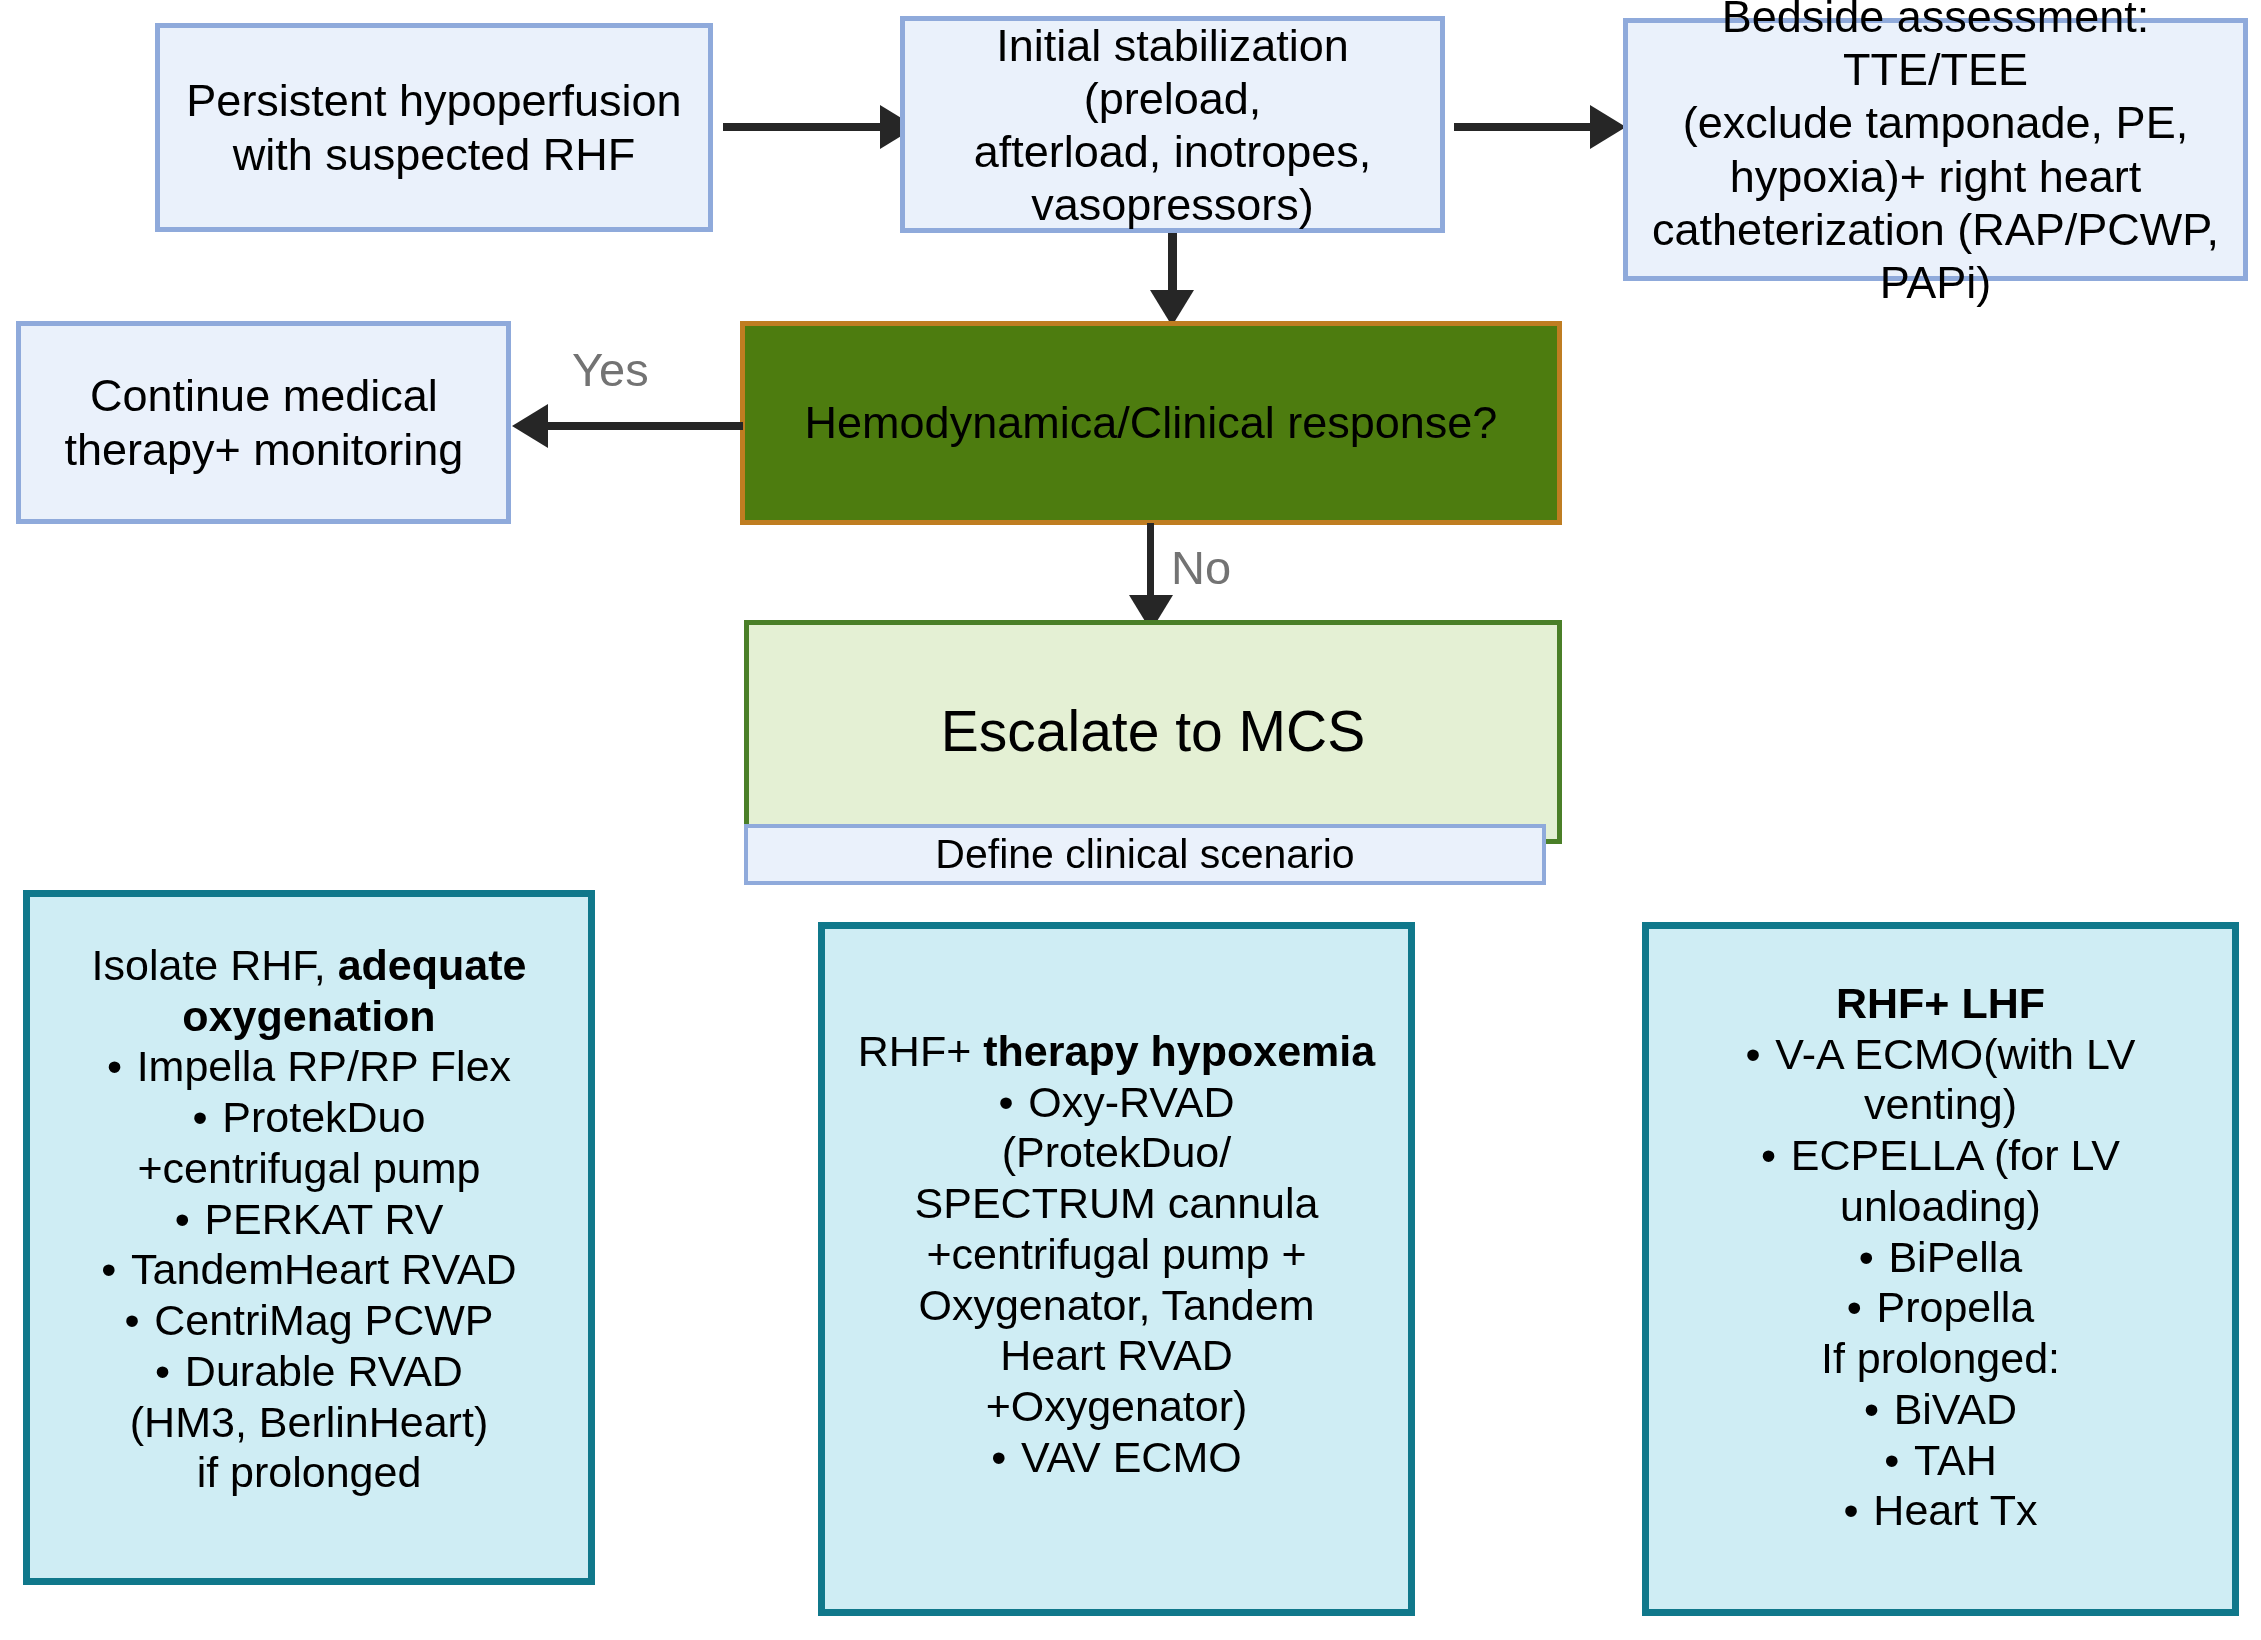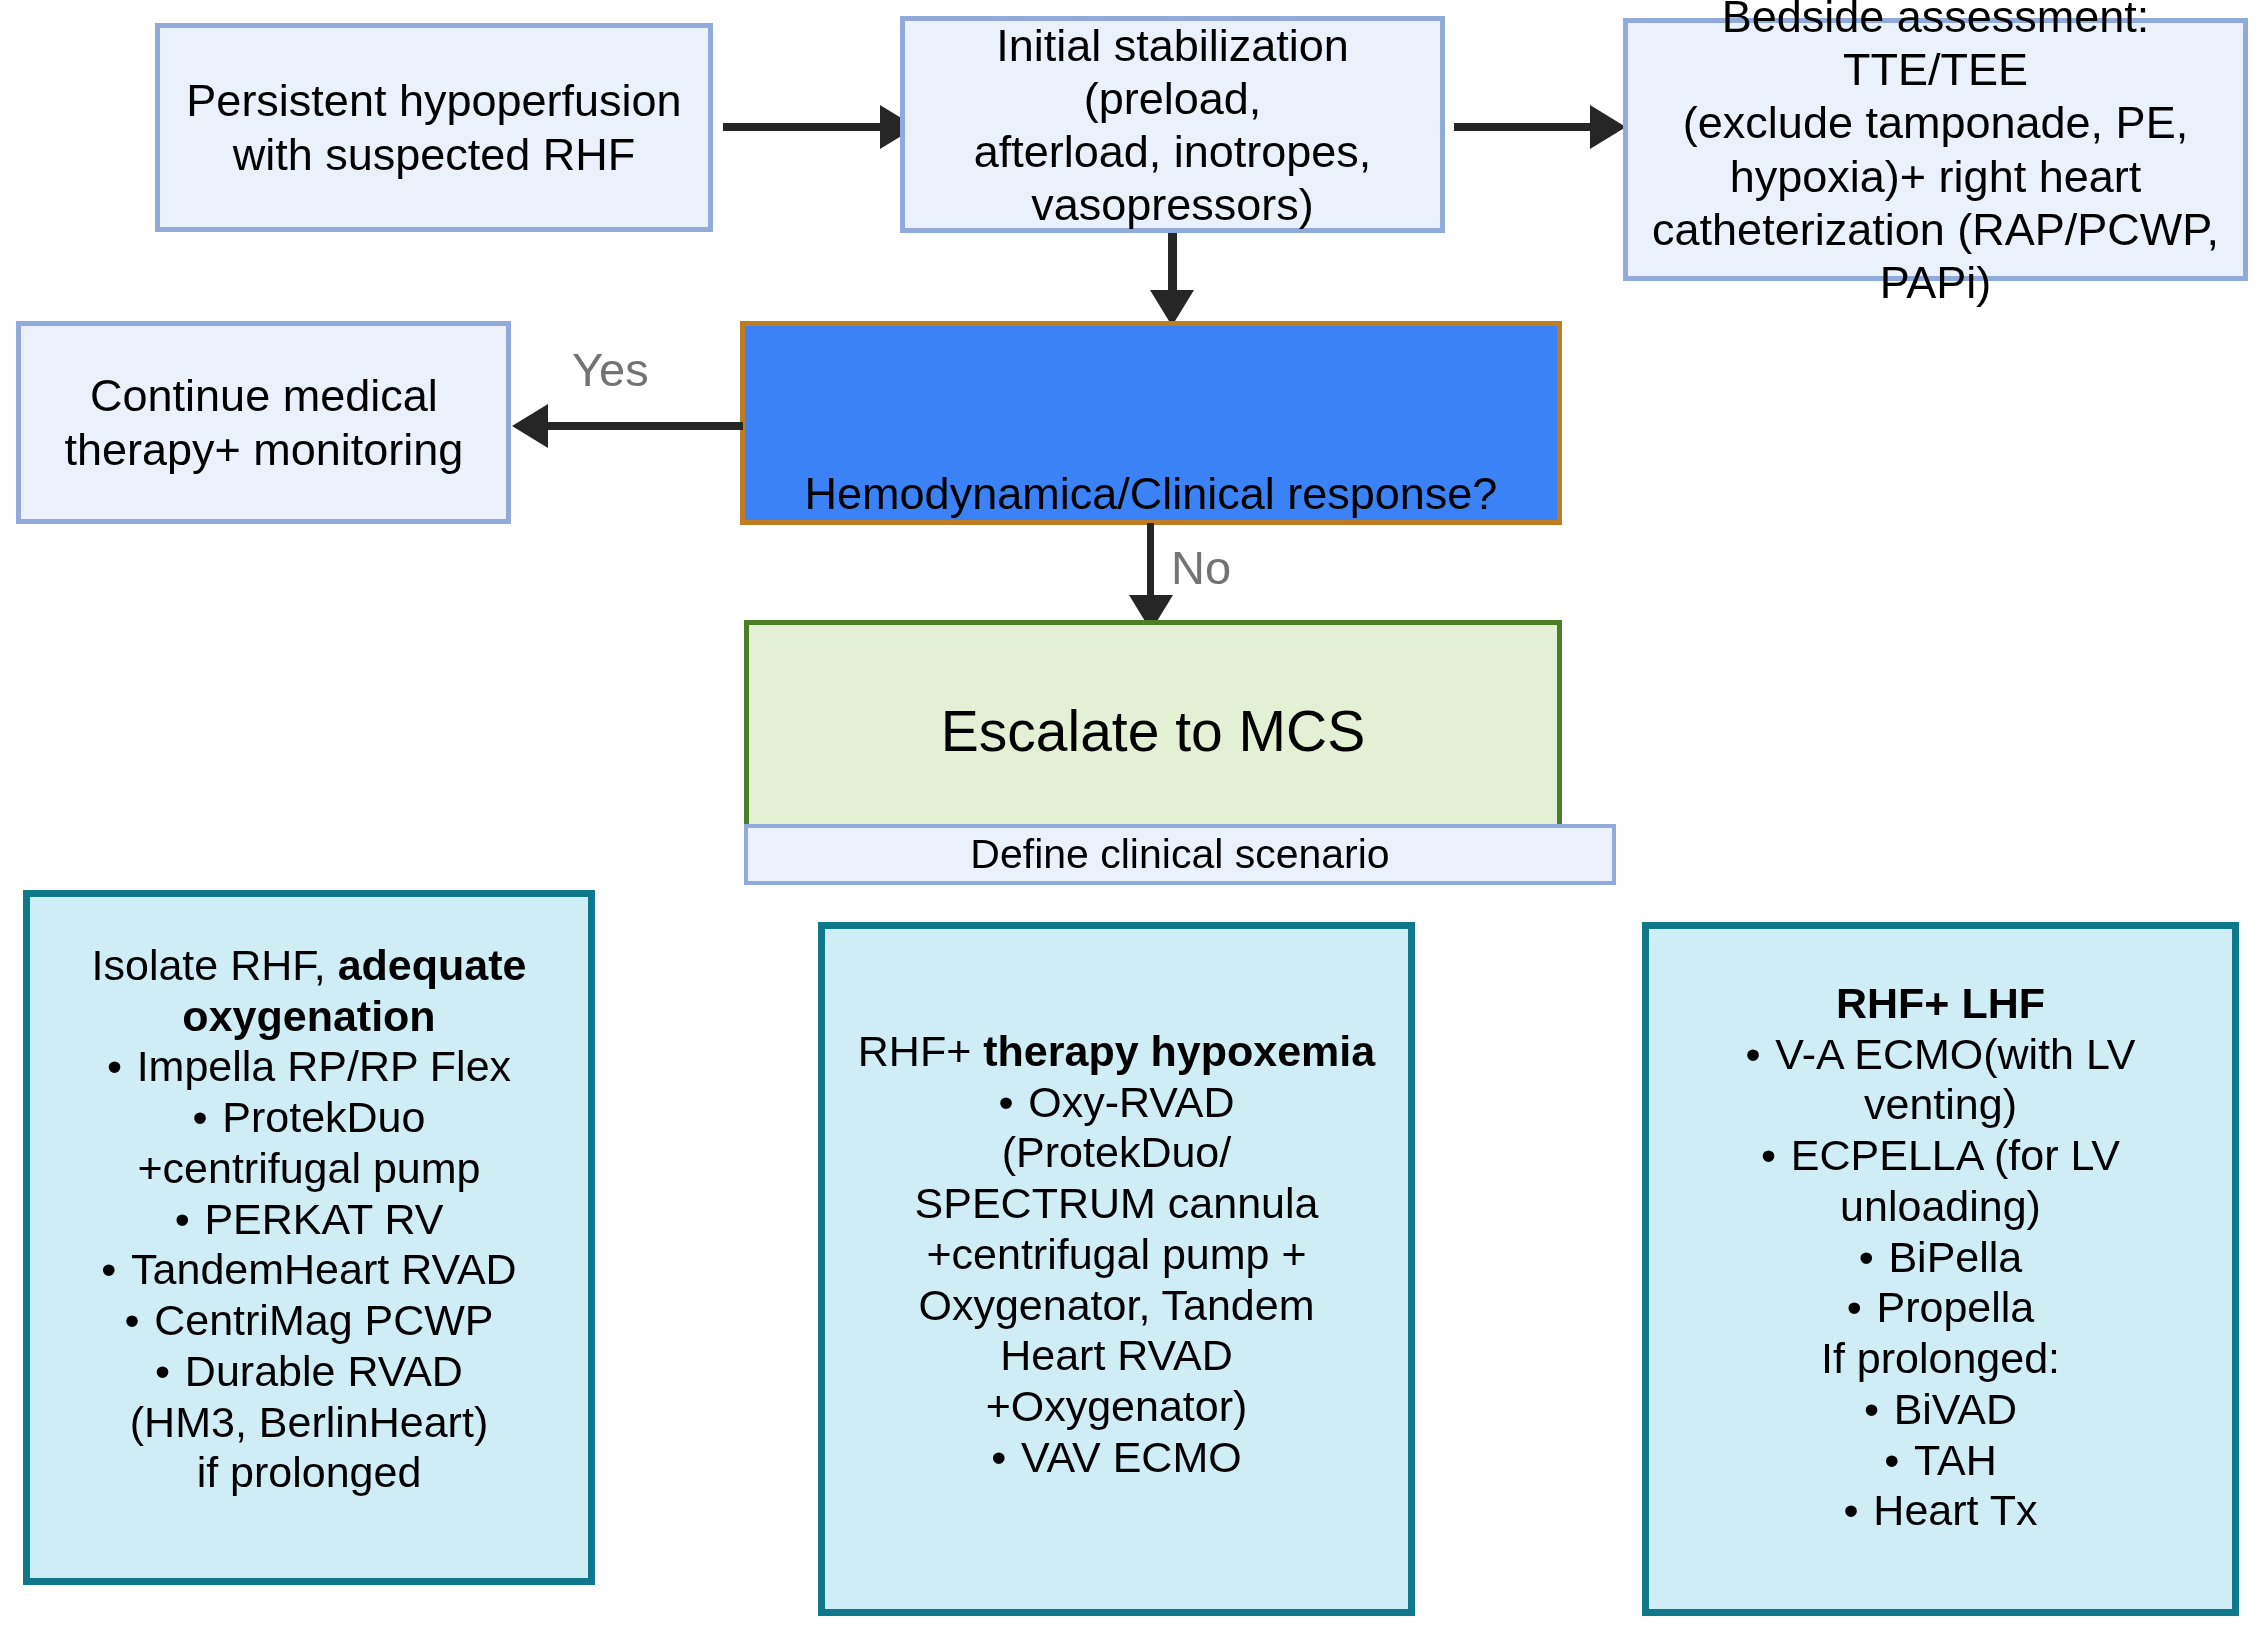--- a/index.html
+++ b/index.html
@@ -34,9 +34,8 @@
   }
   
   .orange {
-    background: #3b82f6;
+    background: #4d7c0f;
     border: 5.7px solid #BF7D21;
-    align-items: flex-end;
   }
   
   .green {

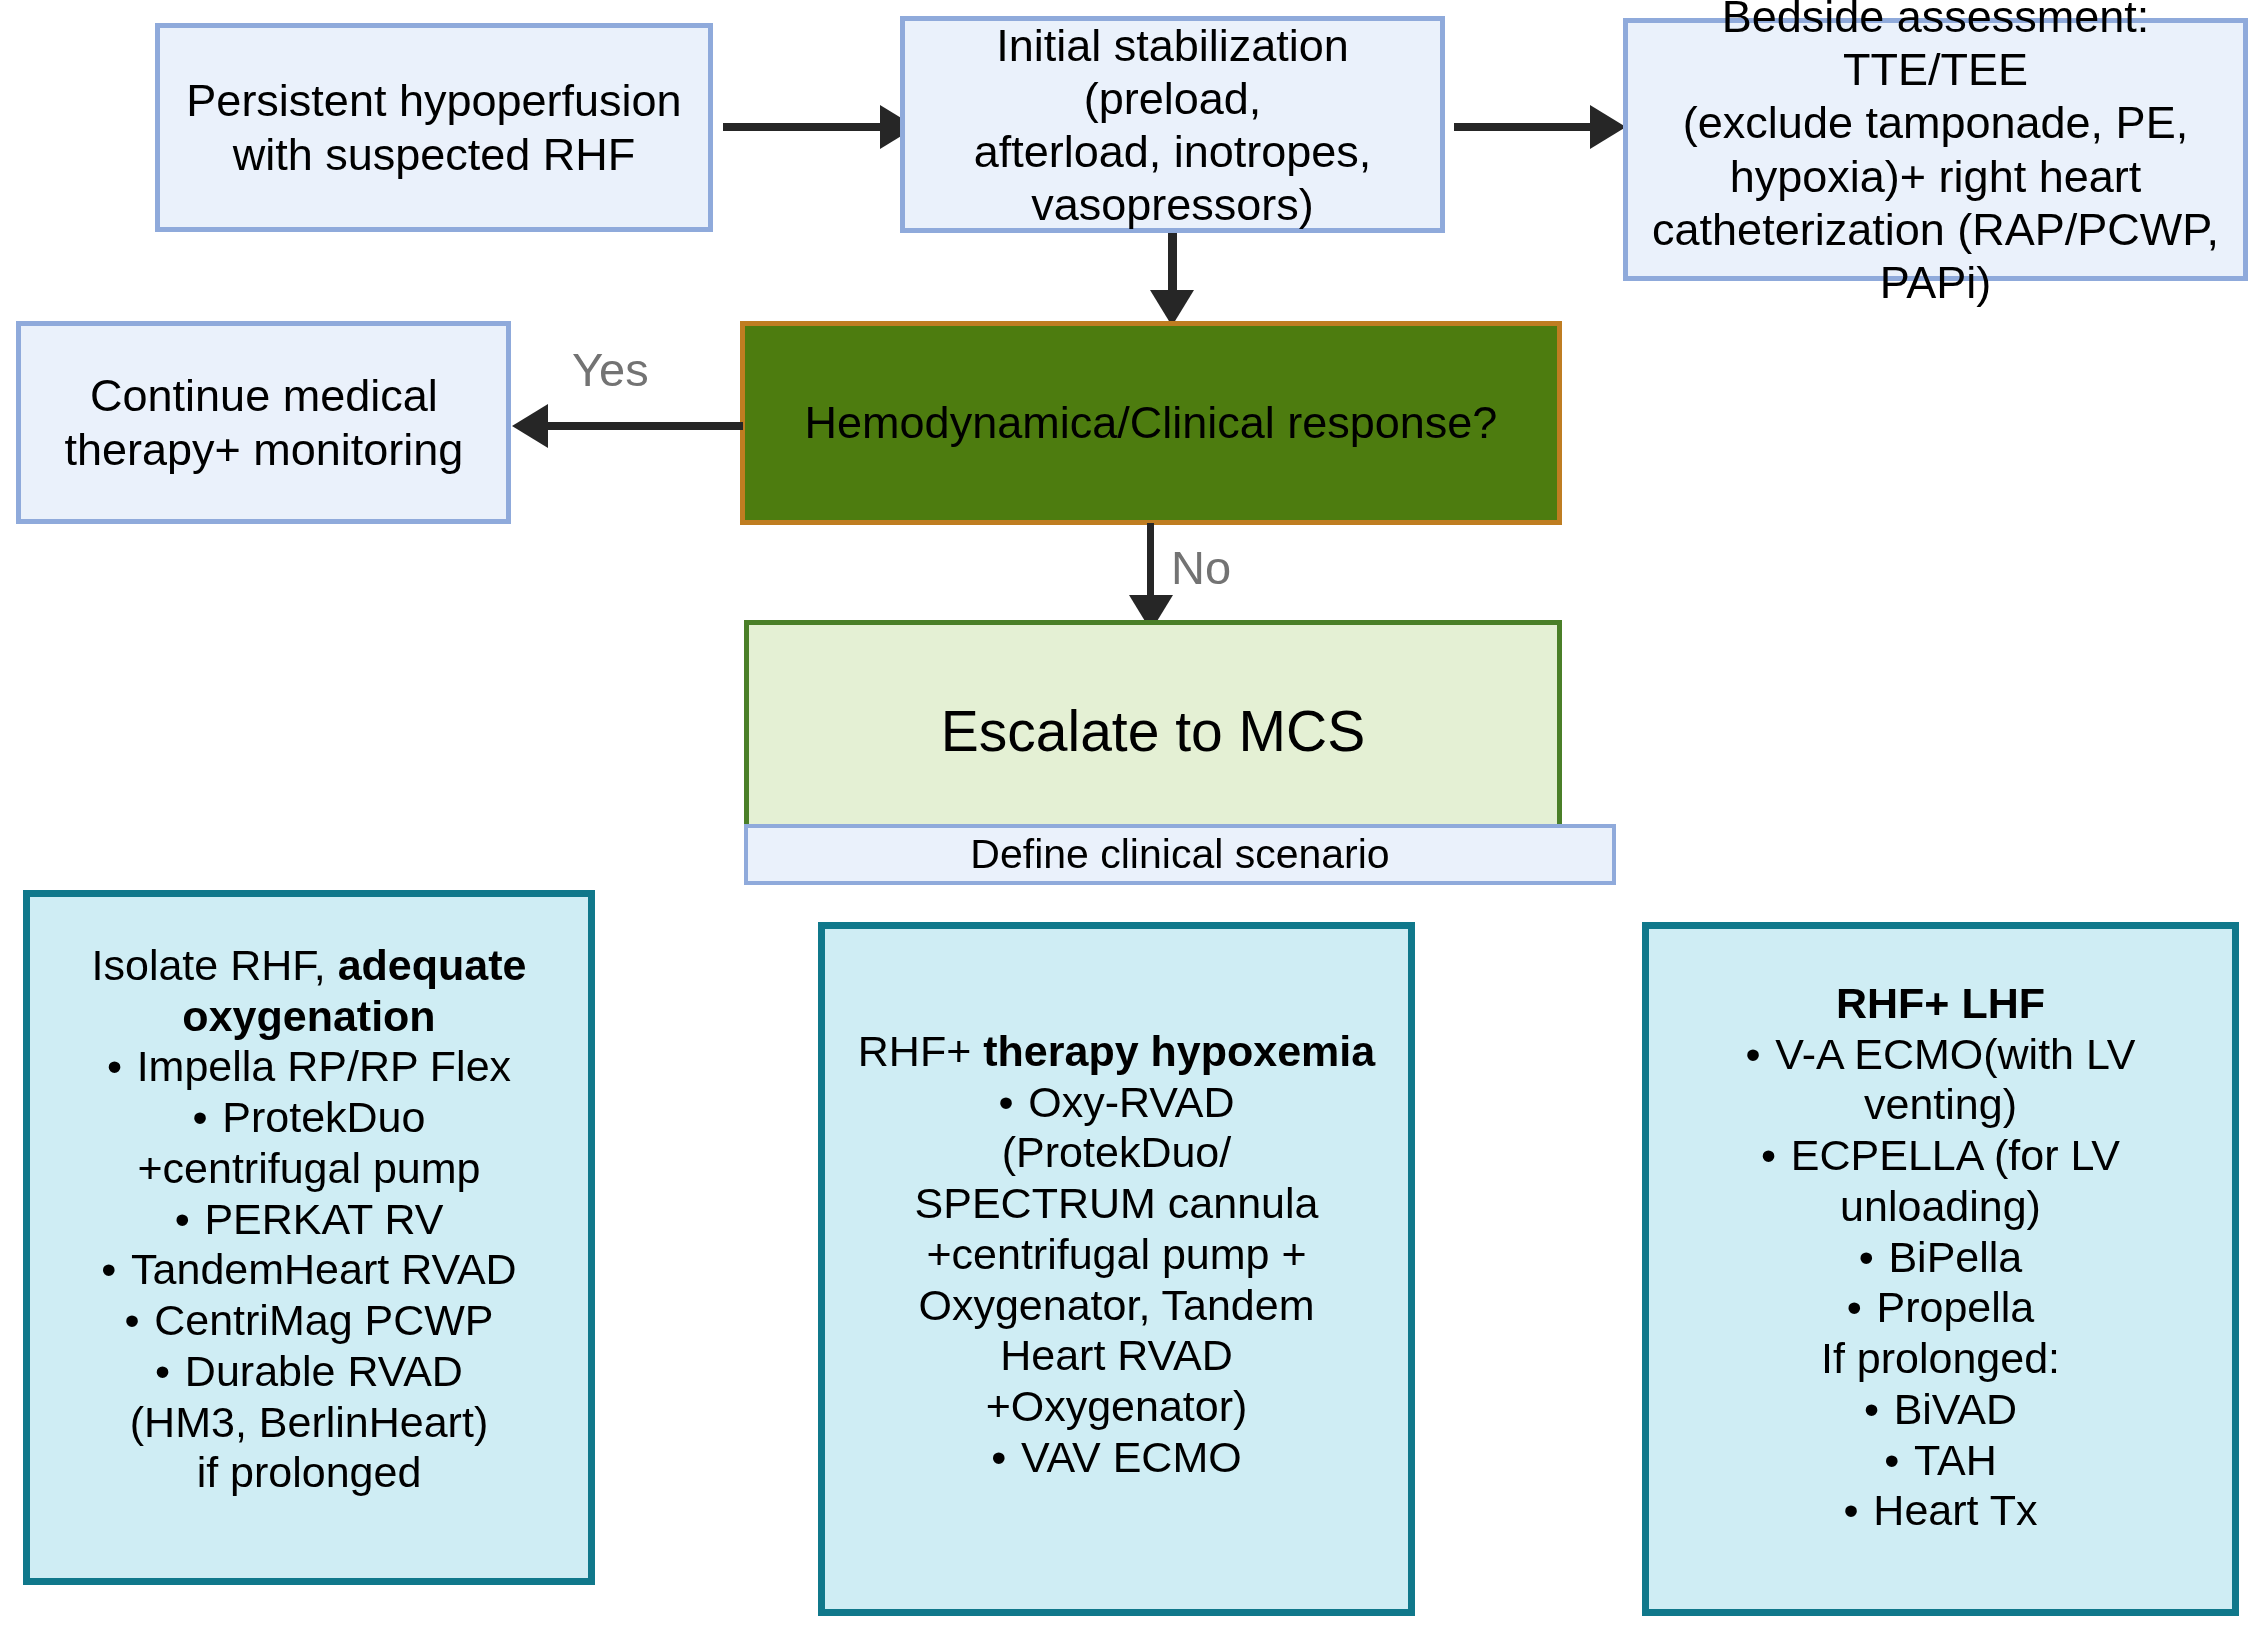--- a/index.html
+++ b/index.html
@@ -173,7 +173,7 @@
     <div>Escalate to MCS</div>
   </div>
 
-  <div class="box blue" style="left:744px; top:824px; width:872px; height:61px; font-size:41px; border-width:4.9px;">
+  <div class="box blue" style="left:744px; top:824px; width:802px; height:61px; font-size:41px; border-width:4.9px;">
     <div>Define clinical scenario</div>
   </div>
 

